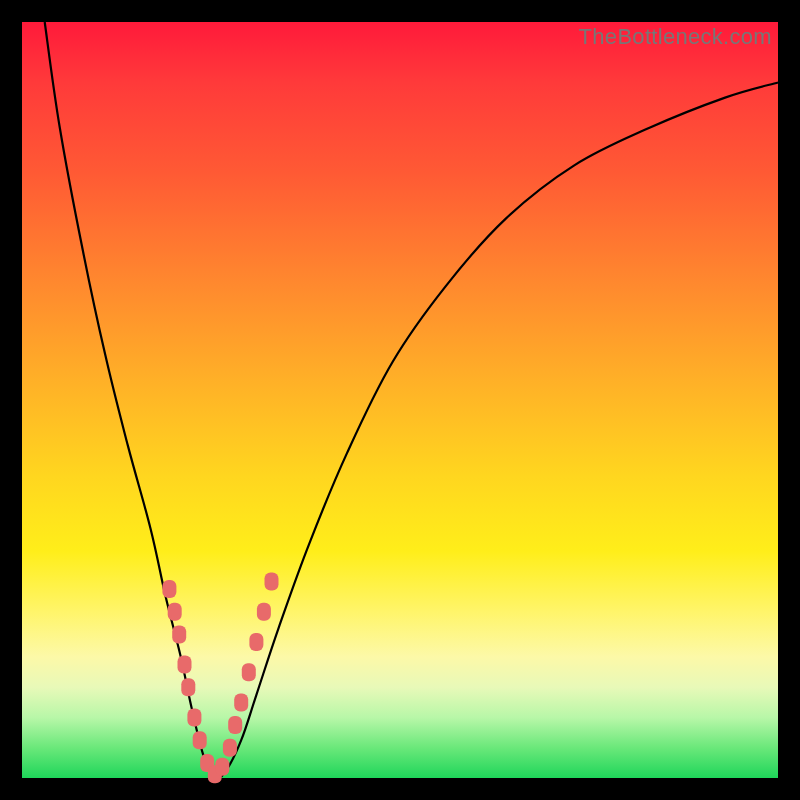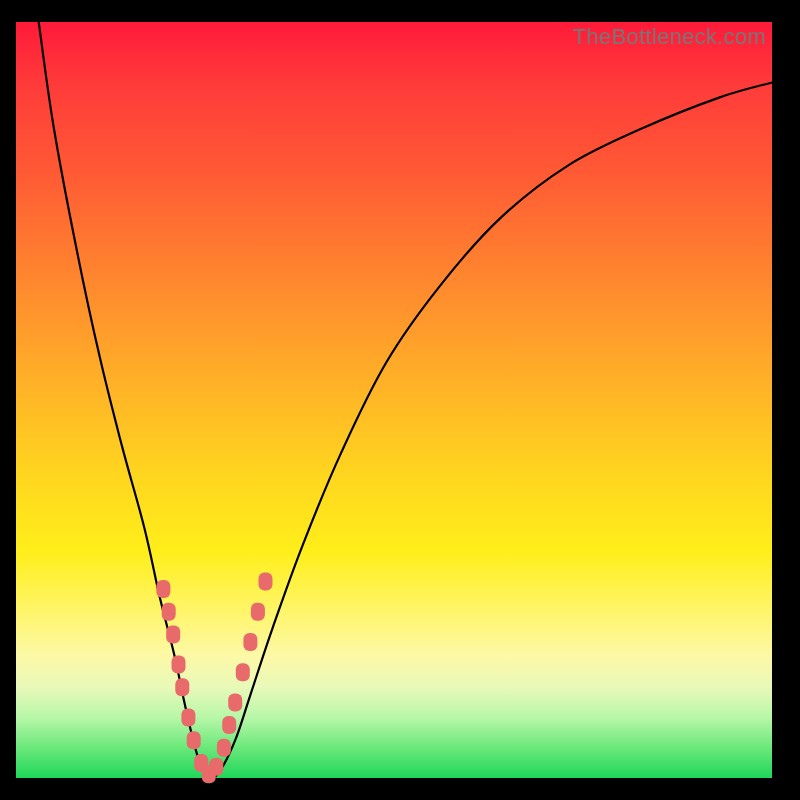--- a/index.html
+++ b/index.html
@@ -13,7 +13,7 @@
   }
   .frame {
     position: absolute;
-    left: 16px;
+    left: 22px;
     top: 22px;
     width: 756px;
     height: 652px;

